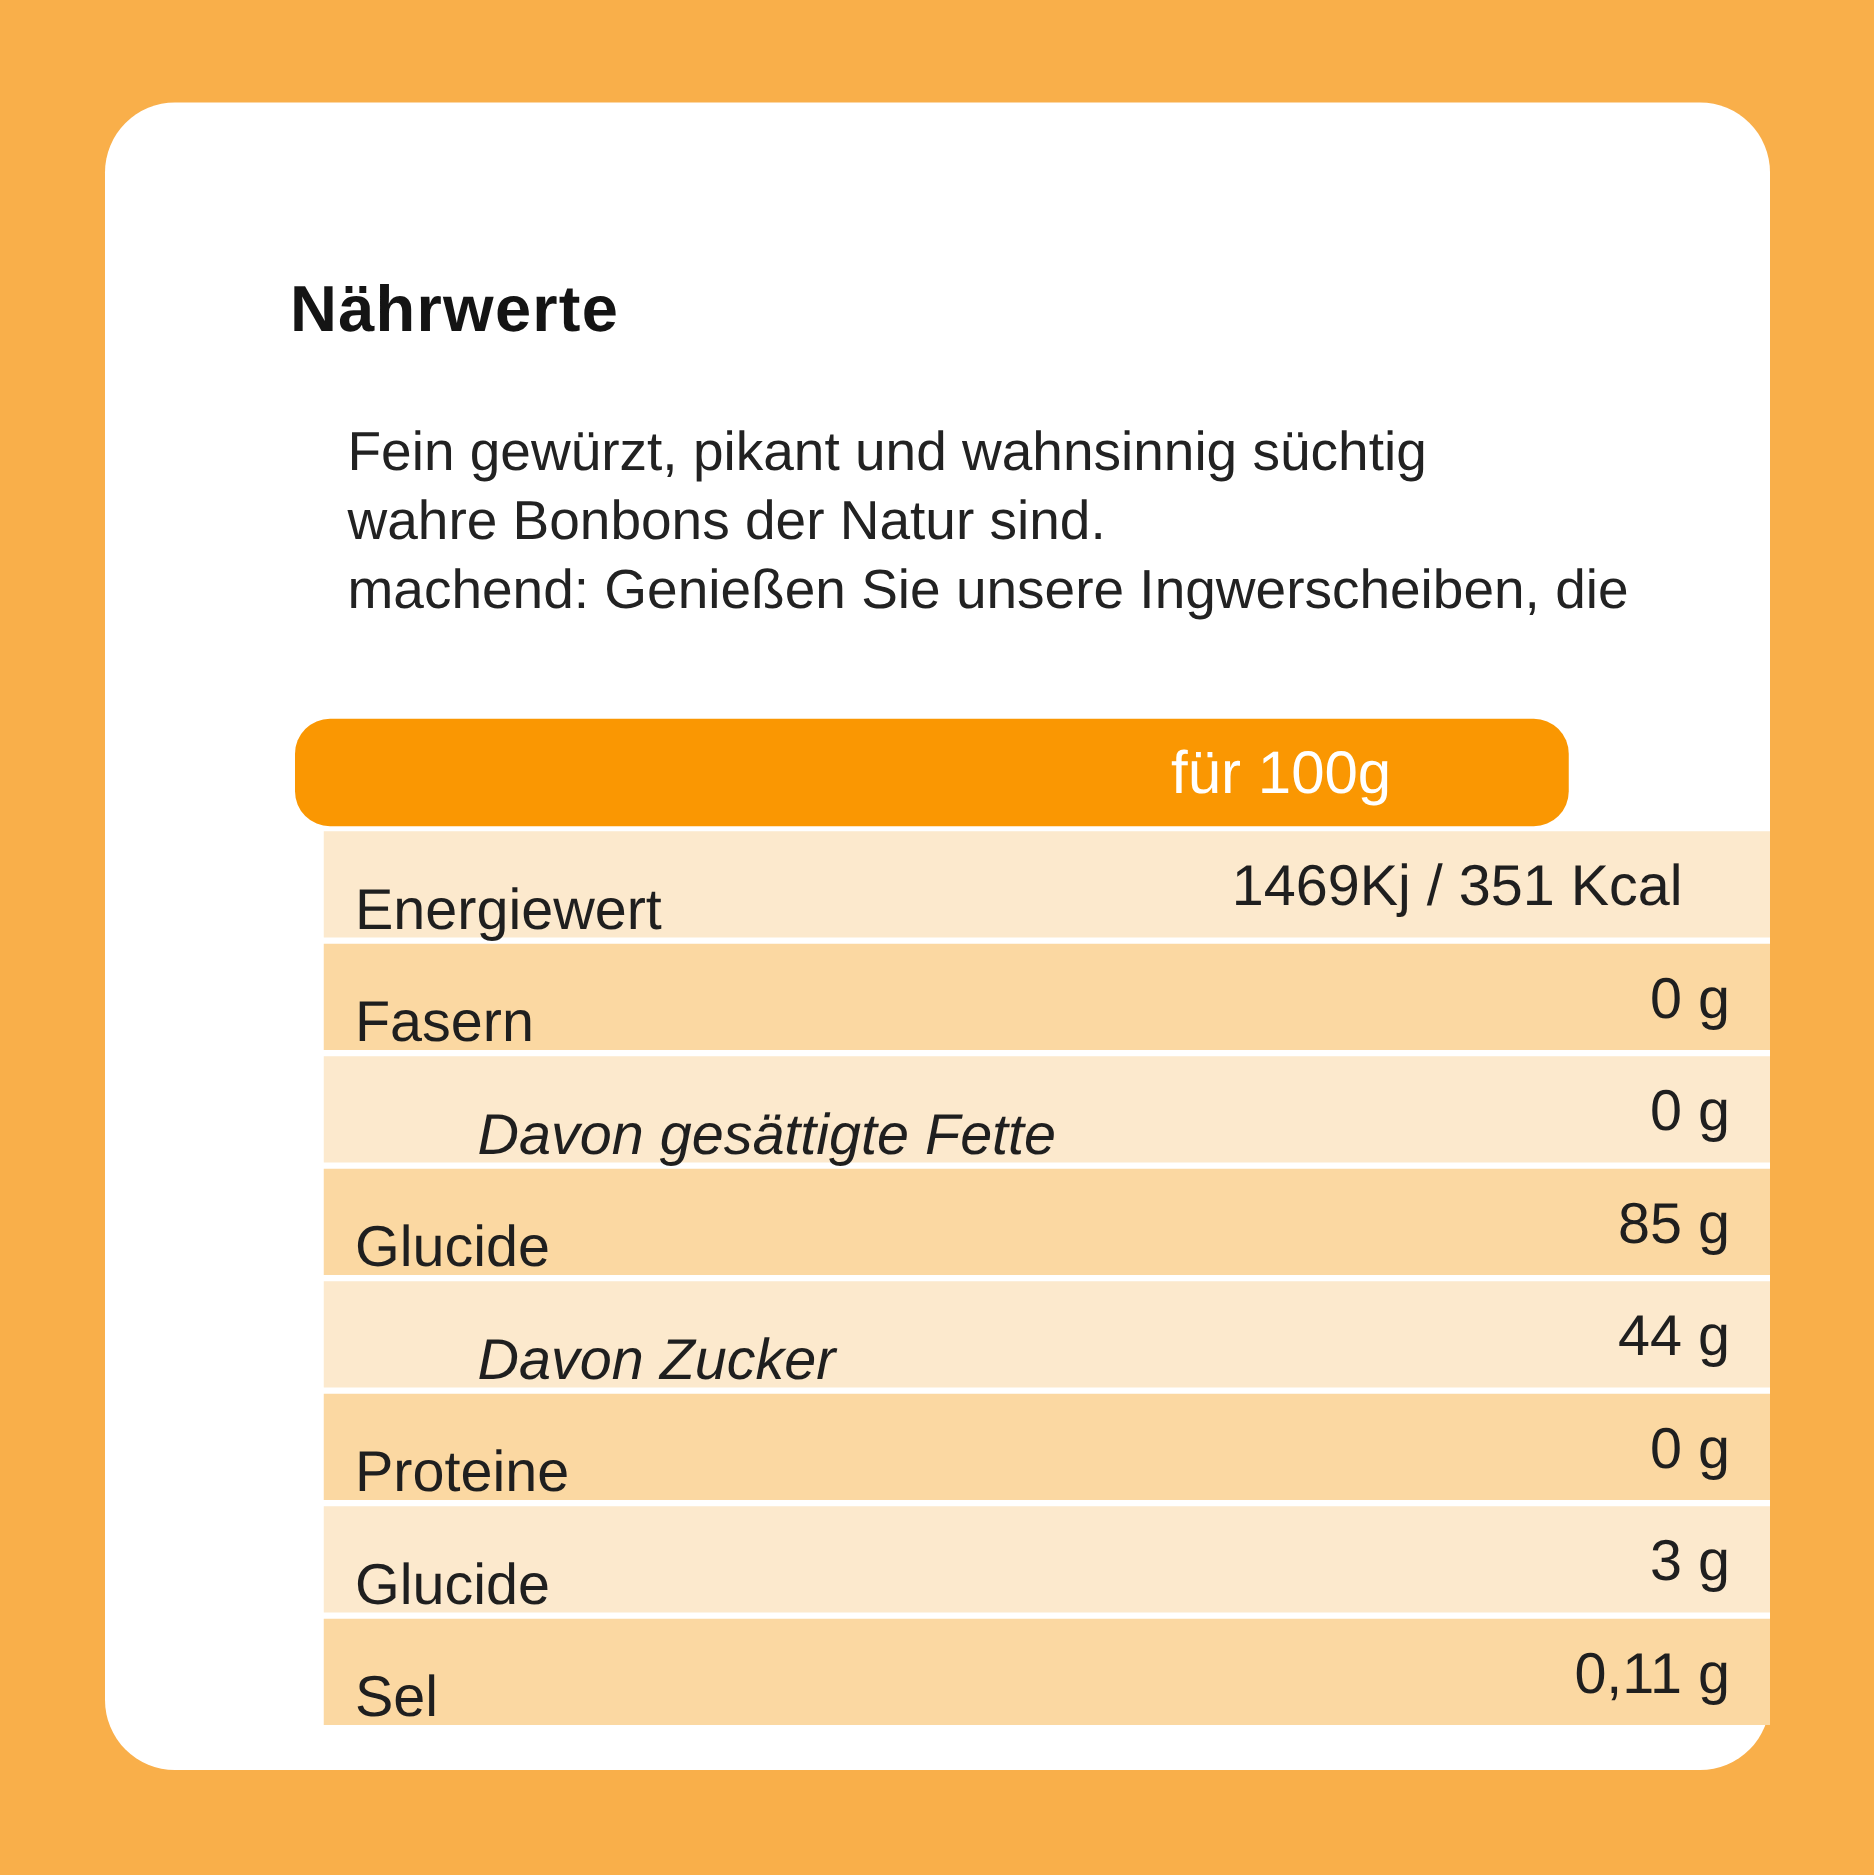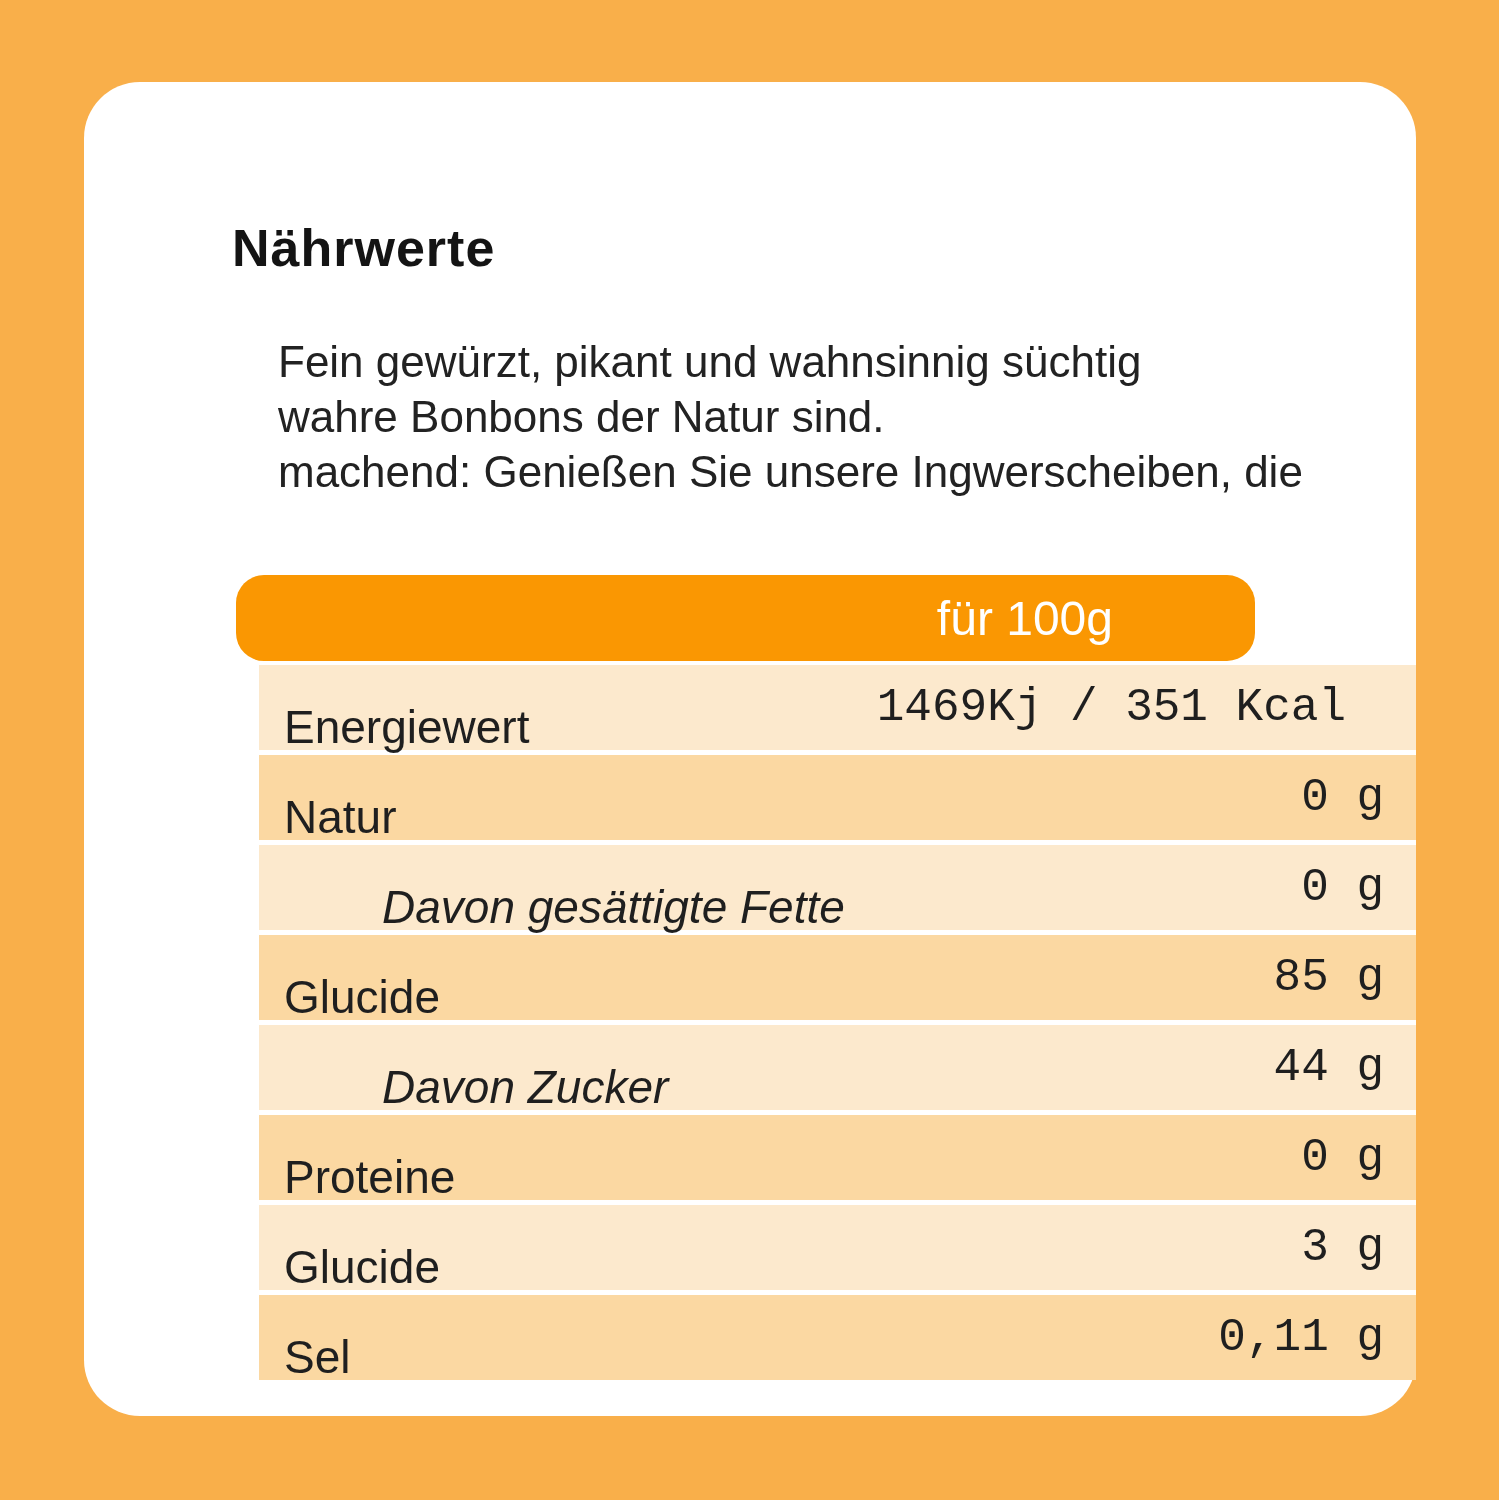--- a/index.html
+++ b/index.html
@@ -82,7 +82,7 @@
     padding-left: 98px;
     font-style: italic;
   }
-  .row .value { white-space: nowrap; font-family: Liberation Mono, monospace; }
+  .row .value { white-space: nowrap; }
   .row.energy .value { padding-right: 38px; }
 </style>
 </head>

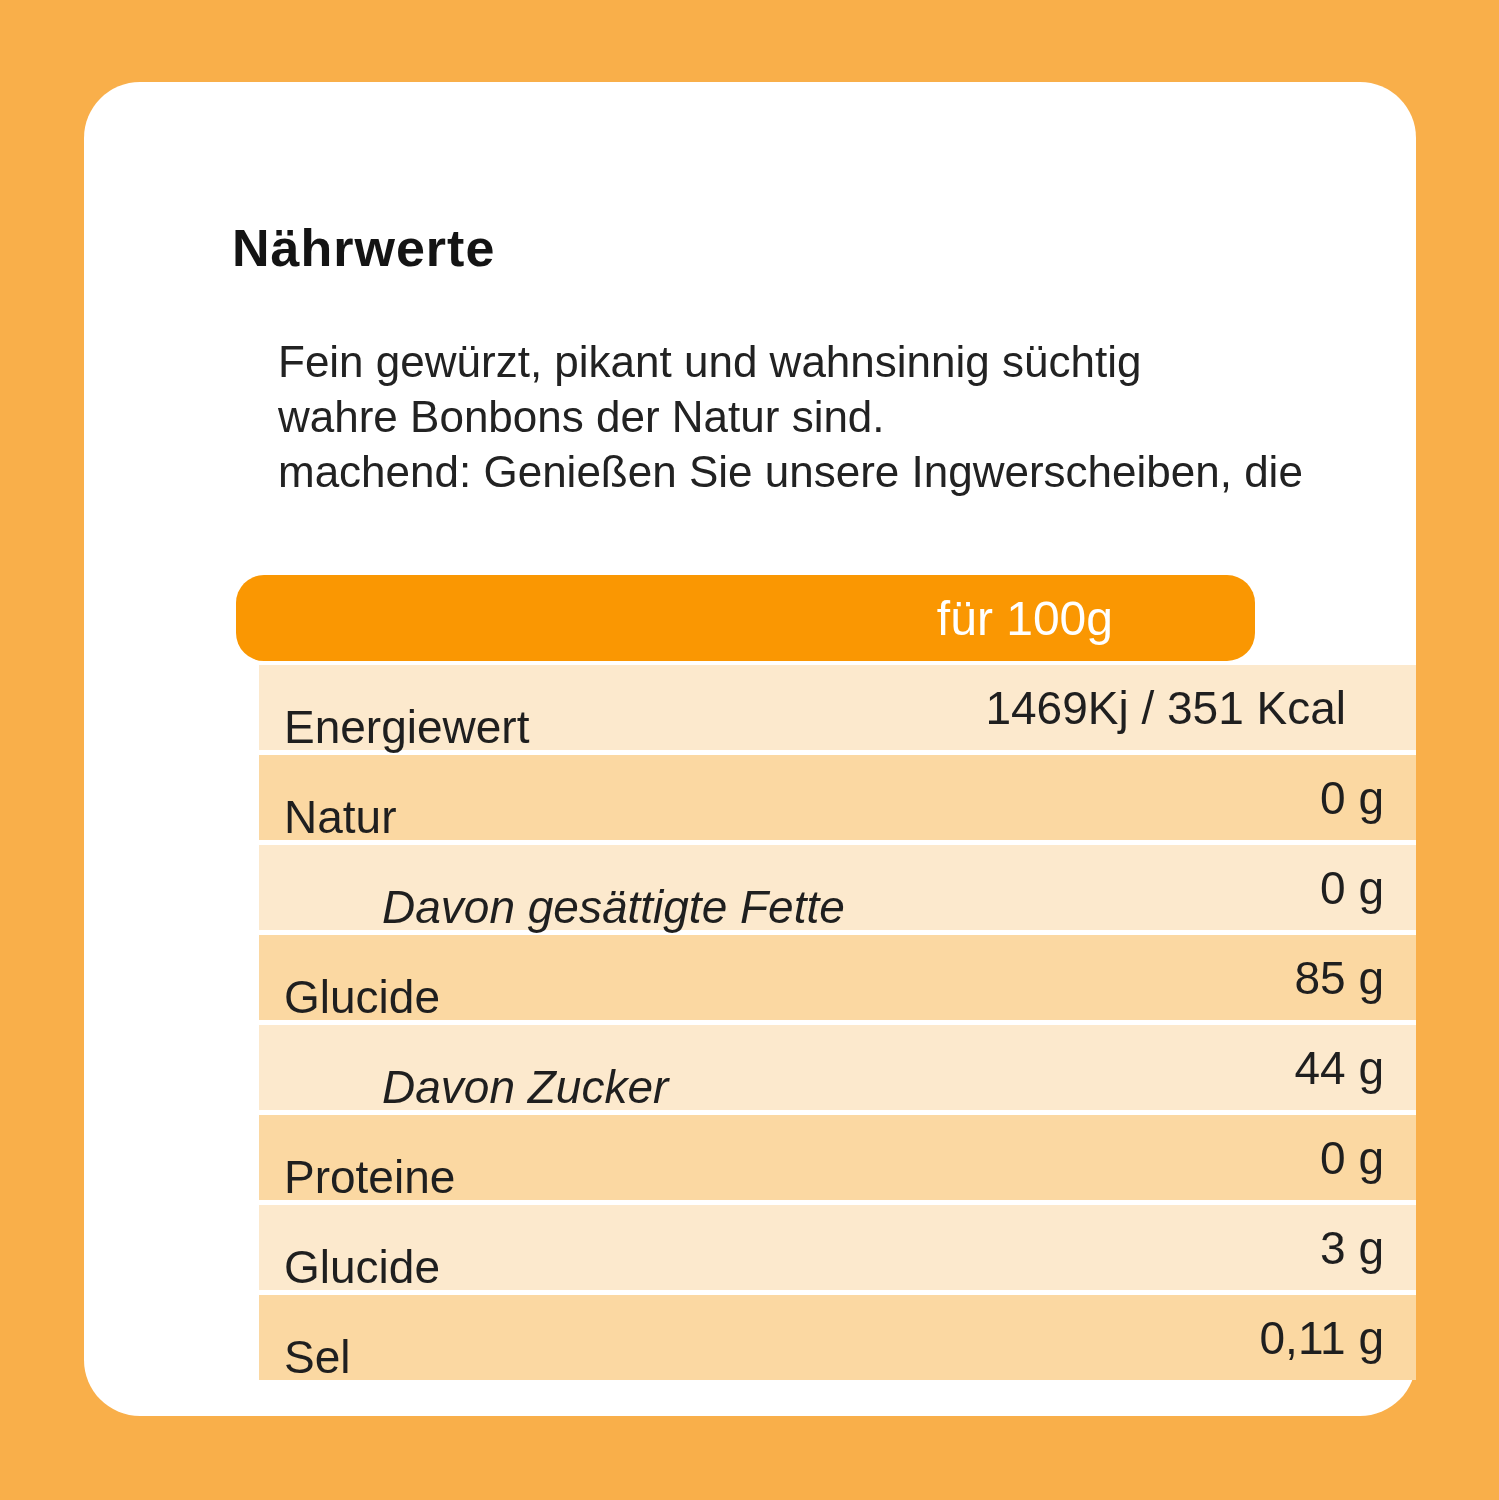--- a/index.html
+++ b/index.html
@@ -107,7 +107,7 @@
       <span class="value">1469Kj / 351 Kcal</span>
     </div>
     <div class="row dark">
-      <span class="label">Natur</span>
+      <span class="label">Fasern</span>
       <span class="value">0 g</span>
     </div>
     <div class="row light sub">

